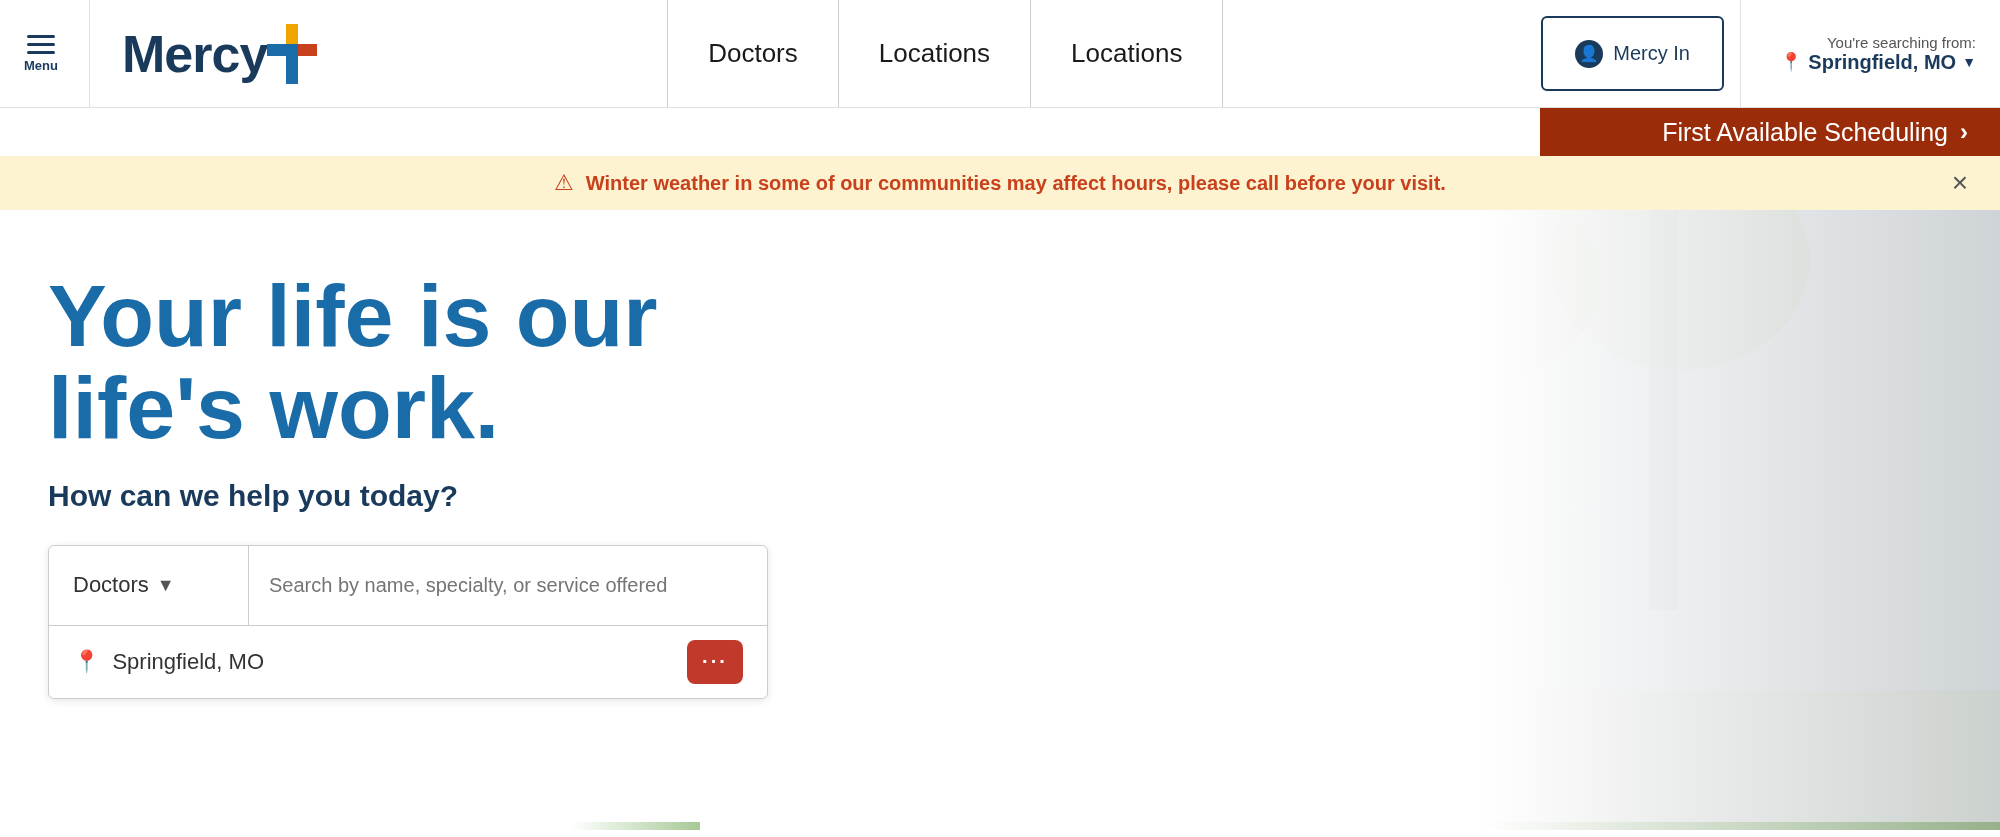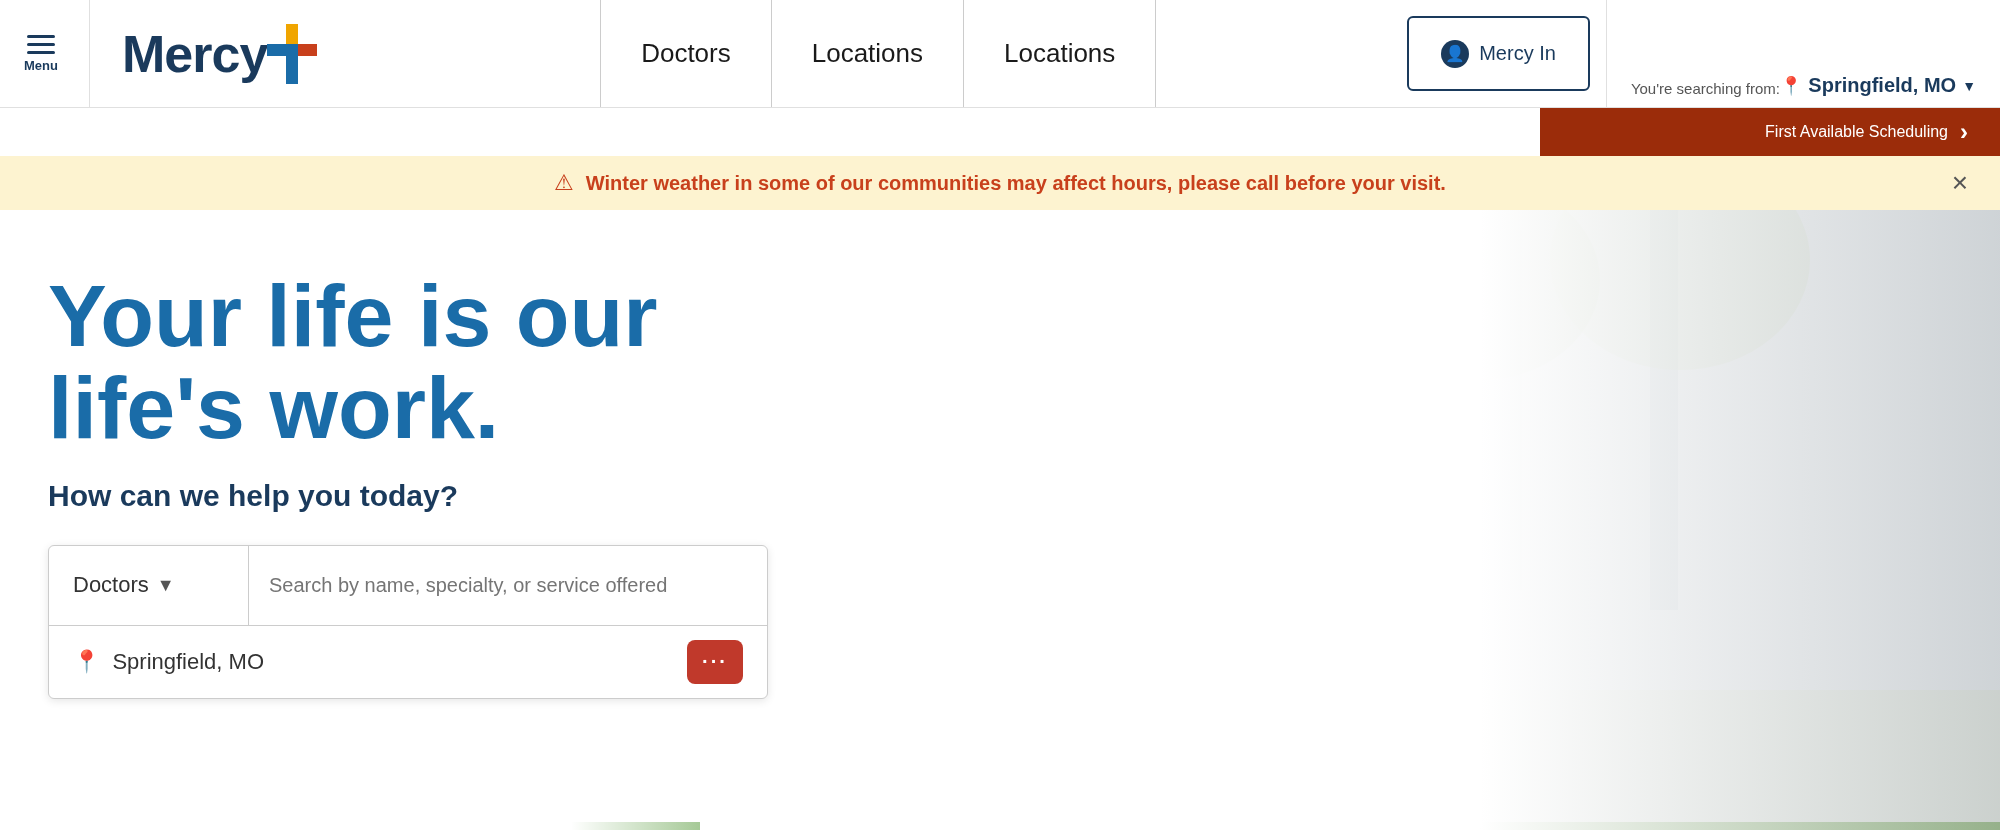--- a/index.html
+++ b/index.html
@@ -121,11 +121,11 @@
 
     .location-search-area {
       display: flex;
-      flex-direction: row;
+      flex-direction: column;
       align-items: flex-end;
       justify-content: center;
       border-left: 1px solid #e0e0e0;
-      padding: 10px 24px;
+      padding: 3px 24px;
       min-width: 260px;
     }
 

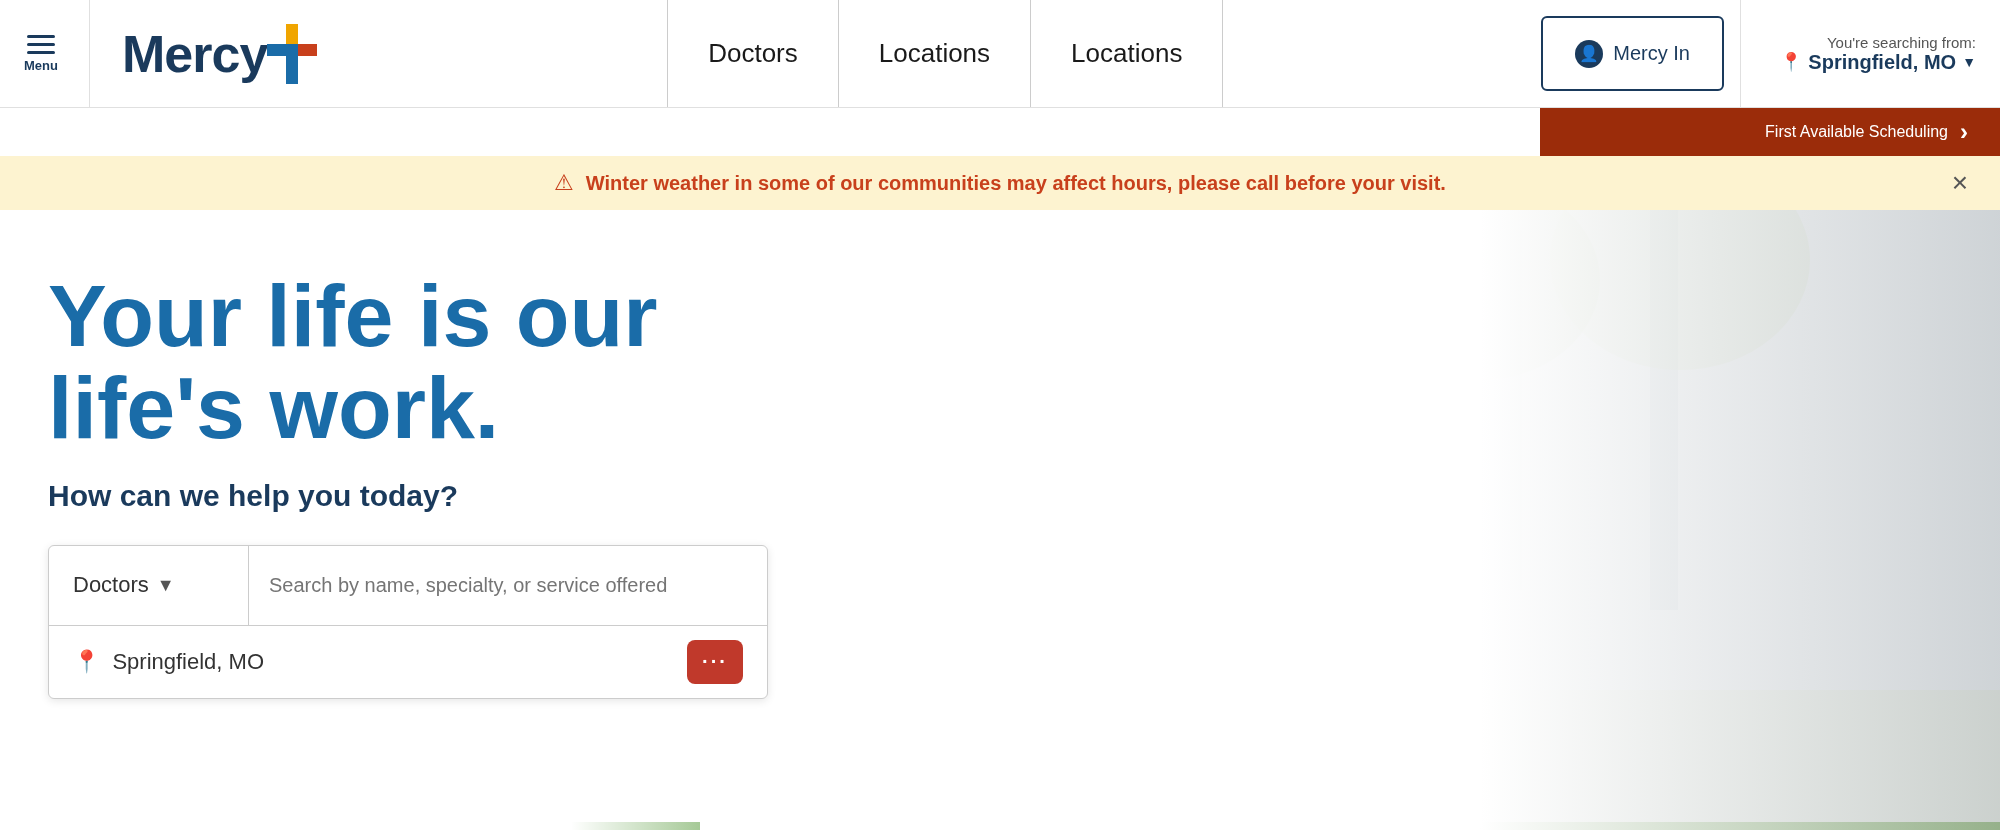--- a/index.html
+++ b/index.html
@@ -189,7 +189,7 @@
     }
 
     .first-available-text {
-      font-size: 16px;
+      font-size: 25px;
       font-weight: 500;
       margin-right: 12px;
     }

